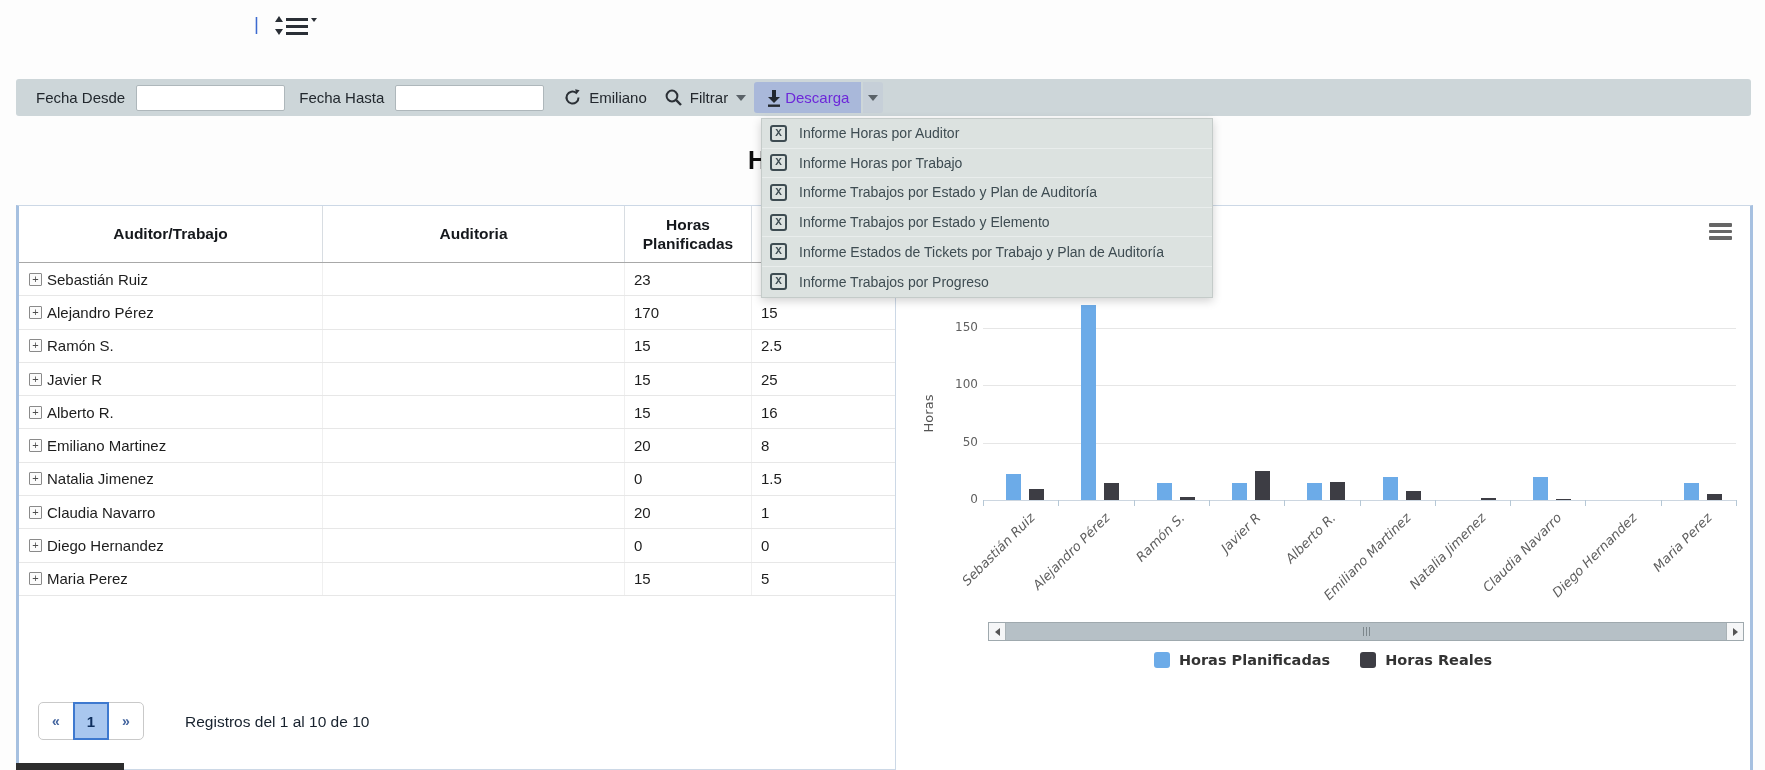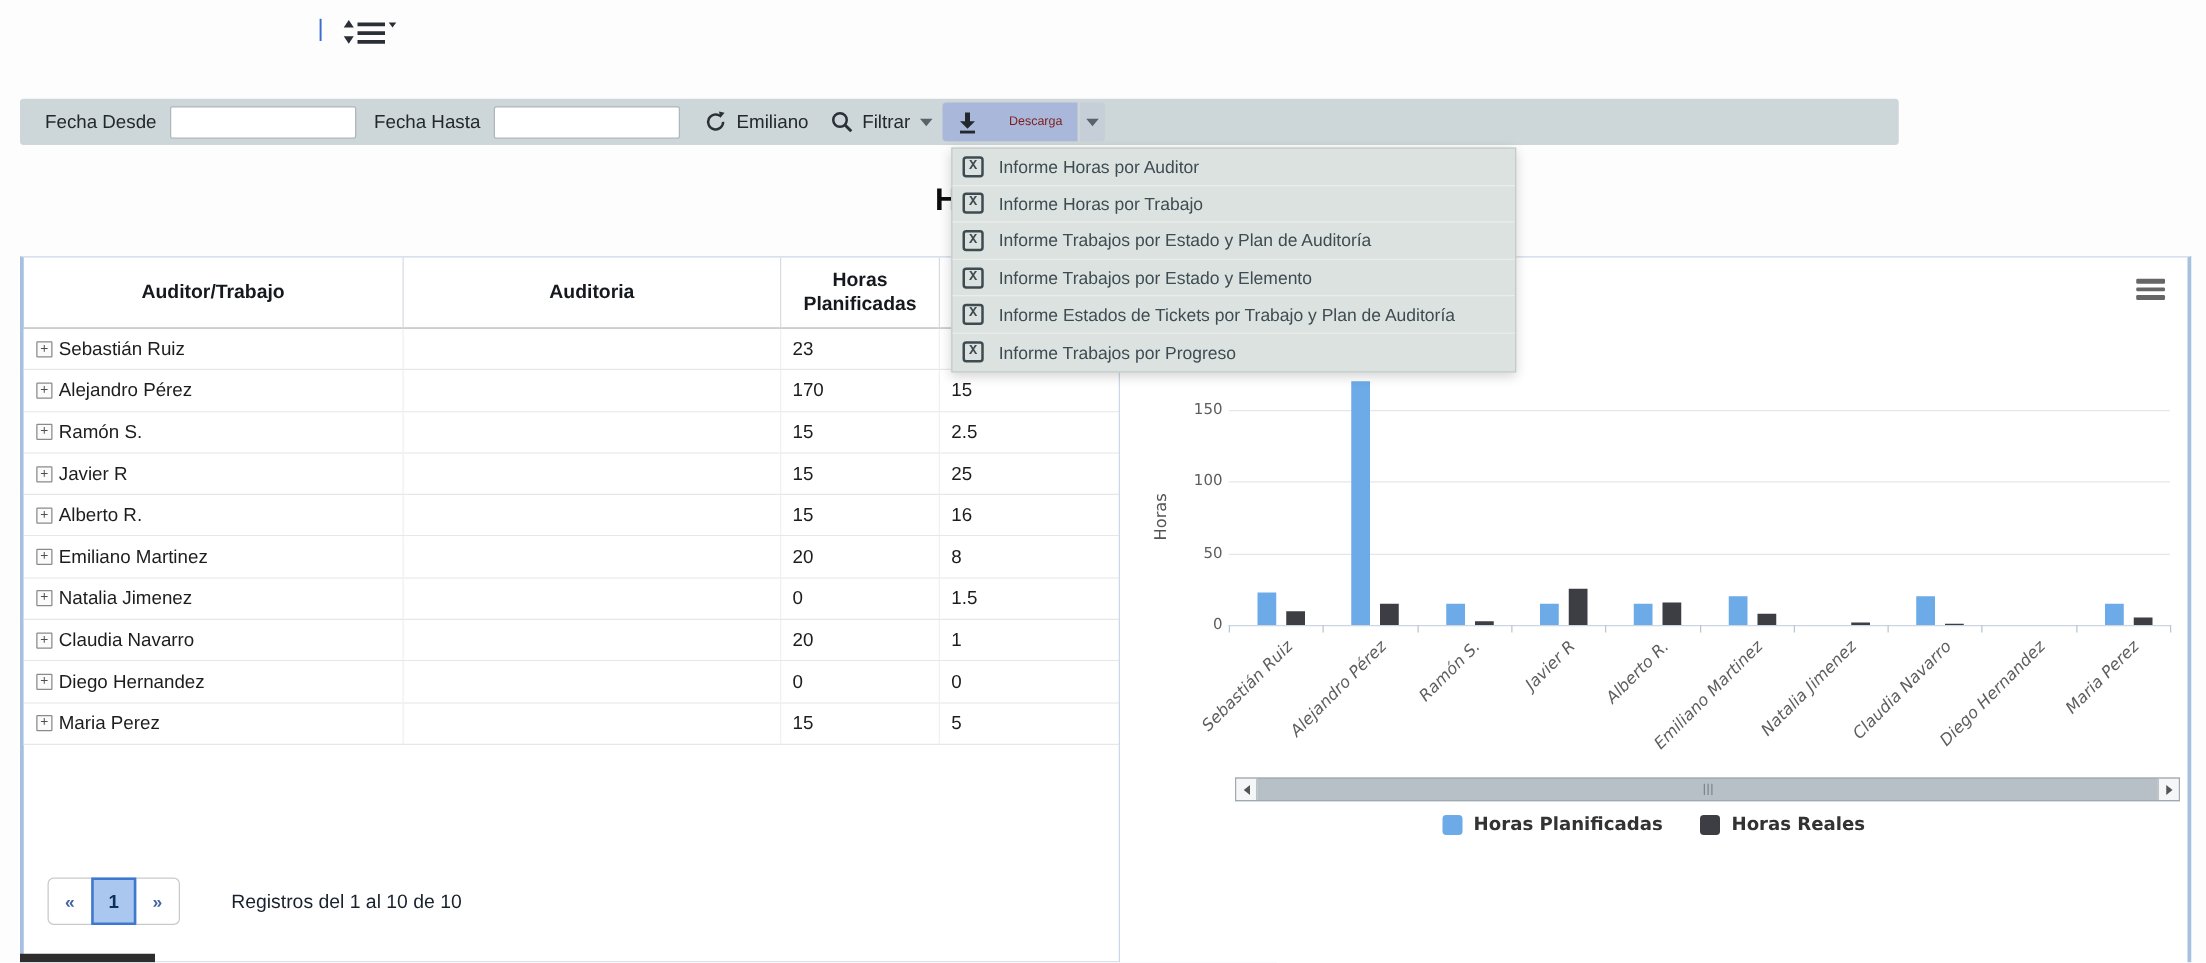--- a/index.html
+++ b/index.html
@@ -14,7 +14,7 @@
   .list-icon  { position:absolute; left:272px; top:13px; width:46px; height:26px; cursor:pointer; }
 
   
-  .toolbar { position:absolute; left:16px; top:79px; width:1503px; height:37px;
+  .toolbar { position:absolute; left:16px; top:79px; width:1735px; height:37px;
              background:#cdd6d9; border-radius:3px; display:flex; align-items:center;
              padding-left:20px; }
   .tb-label { font-size:15px; color:#22282e; }

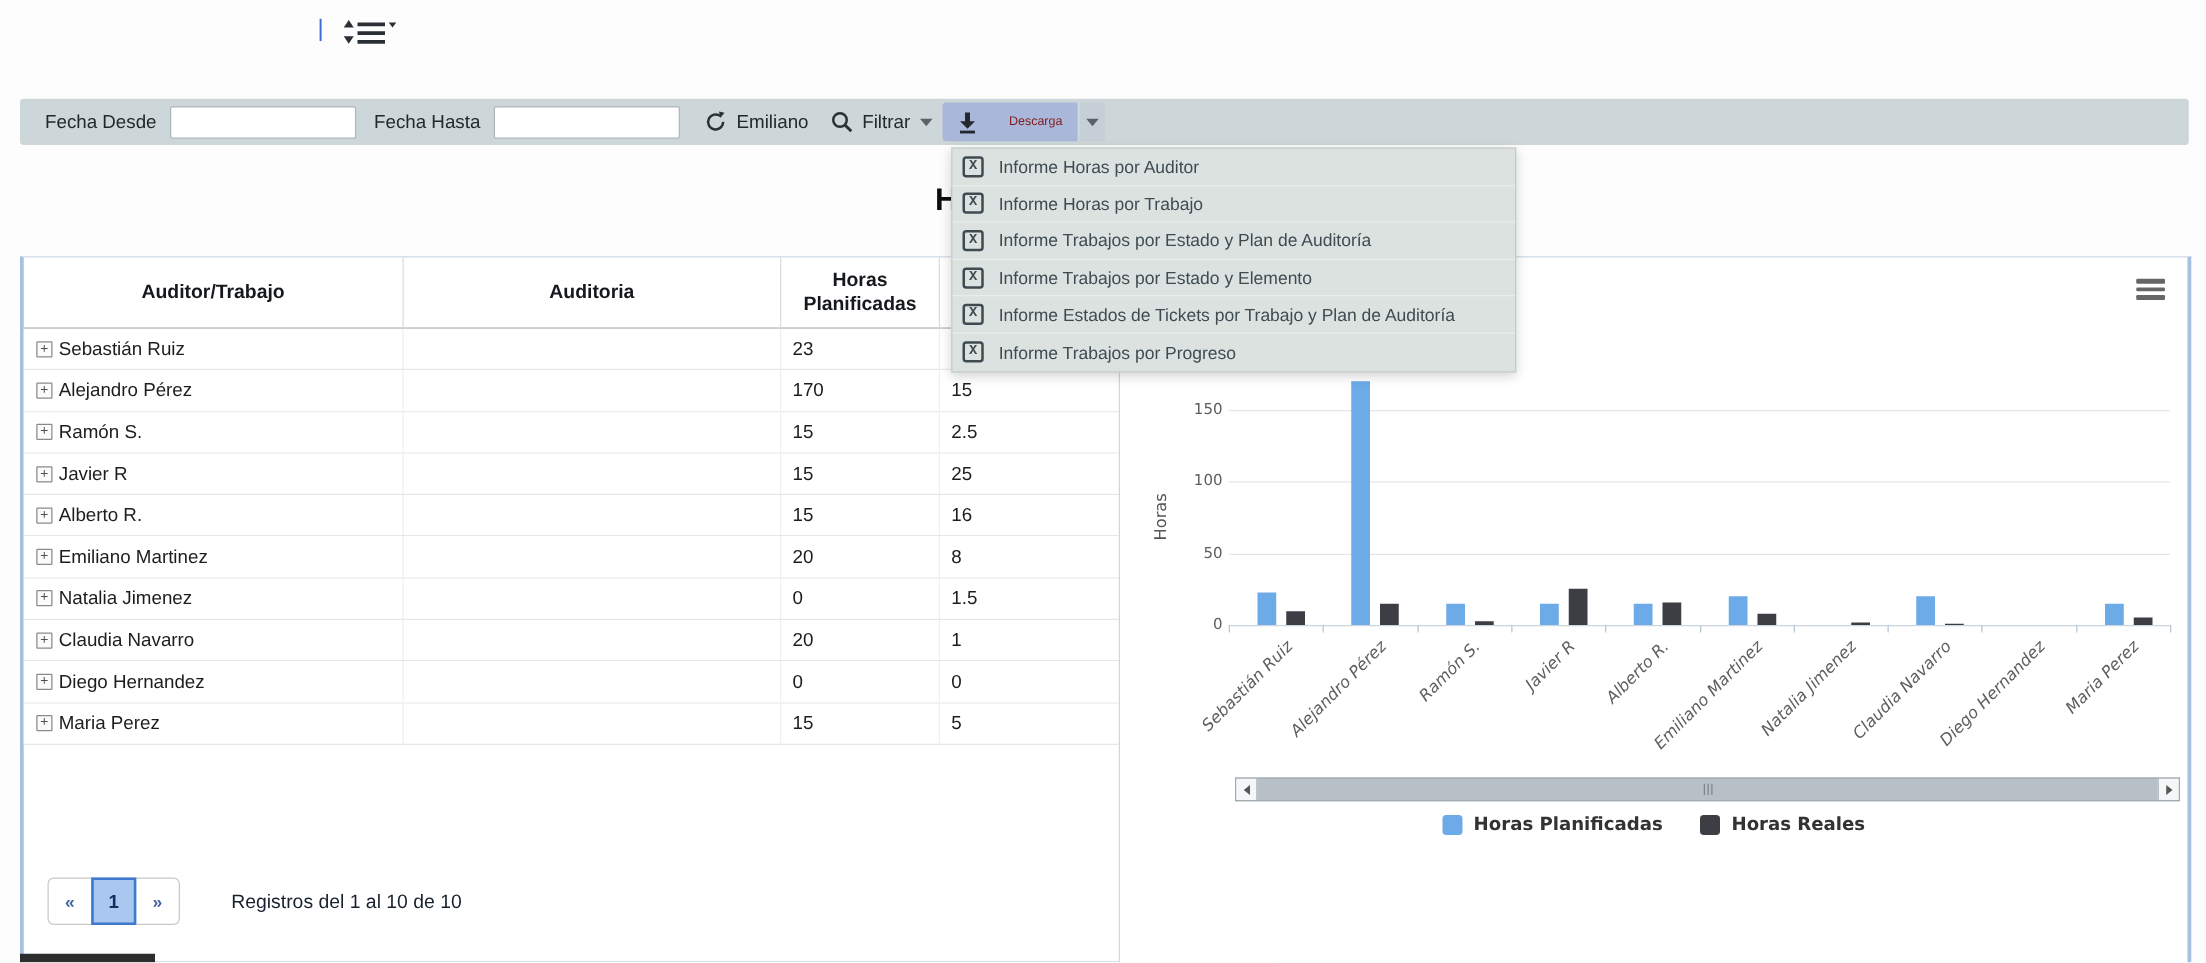--- a/index.html
+++ b/index.html
@@ -28,7 +28,7 @@
   .descarga-group { display:flex; align-items:center; margin-left:8px; height:31px; }
   .descarga-main  { background:#a9b8da; height:31px; border-radius:3px 0 0 3px; padding:0 12px;
                     display:flex; align-items:center; cursor:pointer; }
-  .descarga-main .lbl { margin-left:25px; font-size:10px; color:#7f1d1d; }
+  .descarga-main .lbl { margin-left:3px; font-size:15px; color:#6d28d9; }
   .descarga-caret { background:#c6cfd8; width:20px; height:31px; margin-left:2px;
                     border-radius:0 3px 3px 0; display:flex; align-items:center;
                     justify-content:center; cursor:pointer; }

